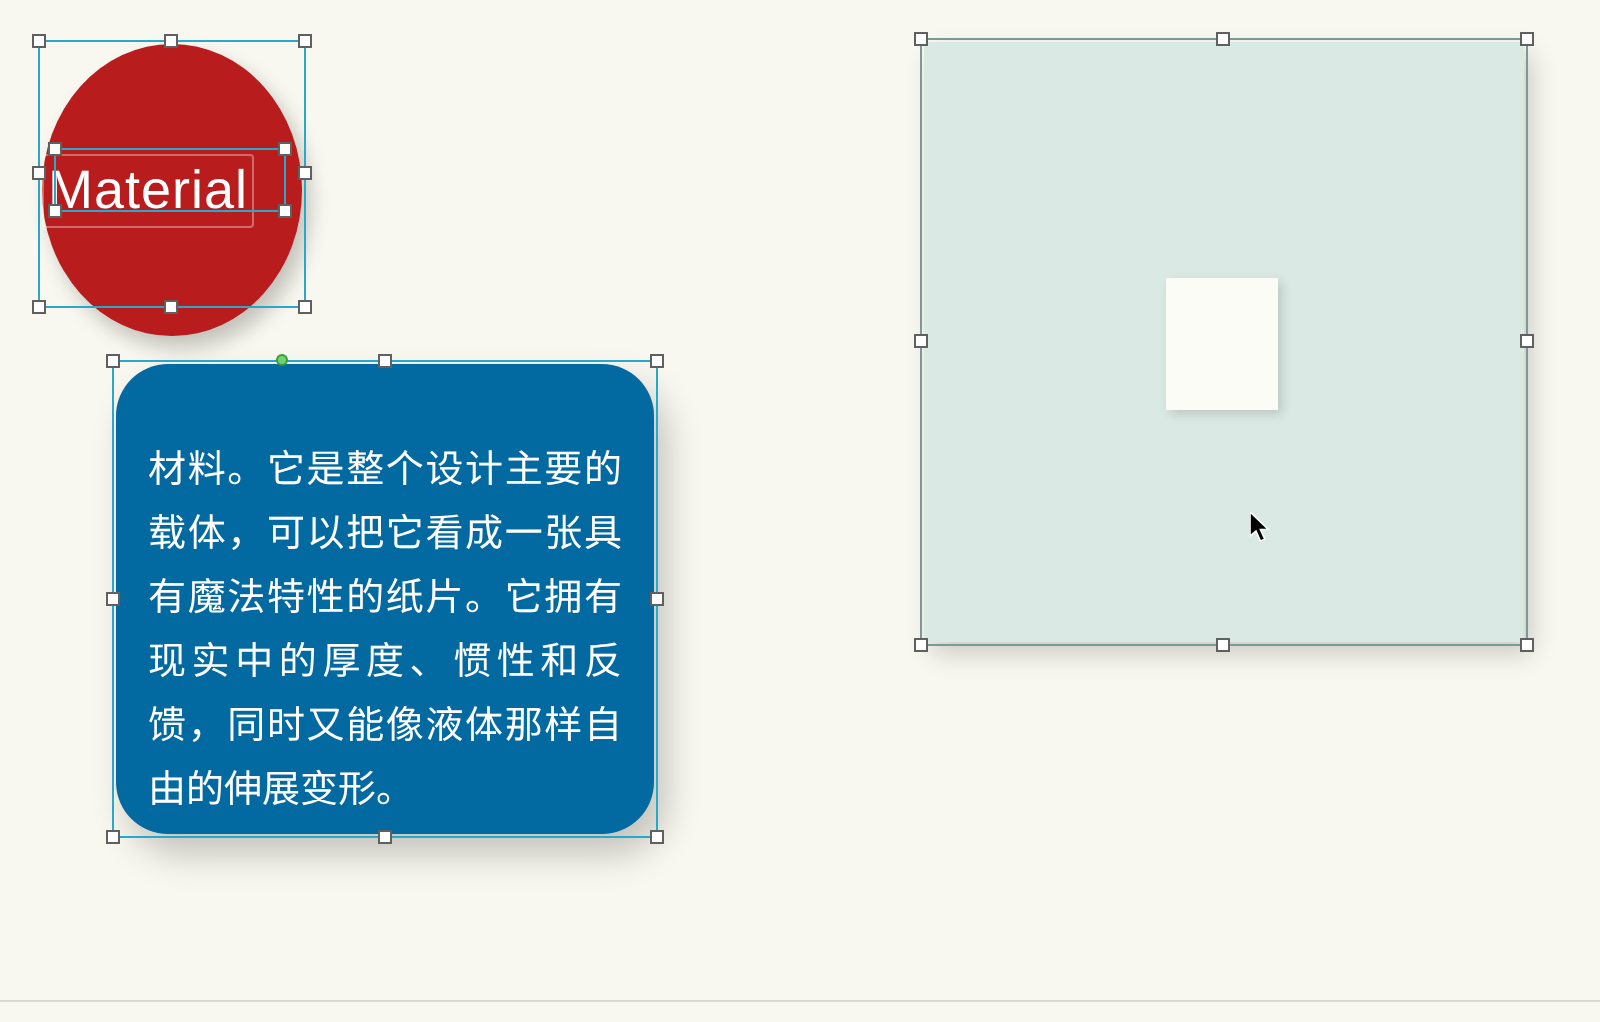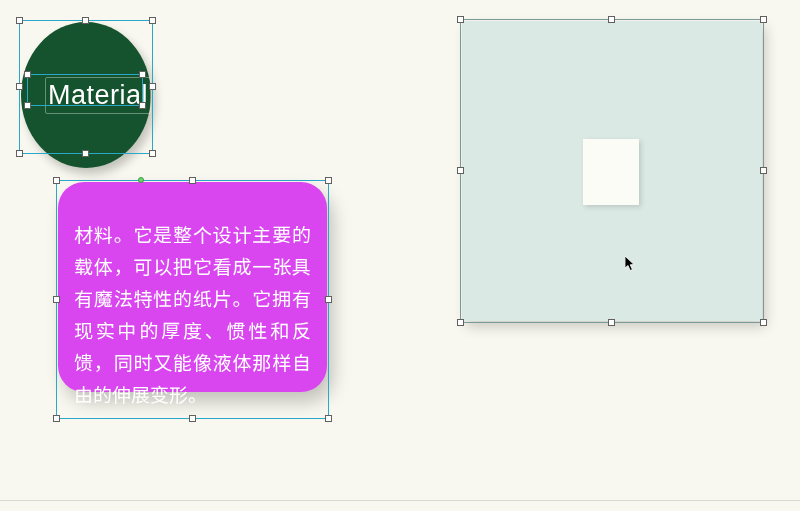--- a/index.html
+++ b/index.html
@@ -18,9 +18,9 @@
 
     .circle{
       position:absolute;left:21px;top:22px;width:130px;height:146px;
-      border-radius:50%;background:#14532d;
+      border-radius:50%;background:#b91c1c;
       box-shadow:4px 6px 10px rgba(0,0,0,0.22);
-      display:flex;align-items:center;justify-content:flex-end;
+      display:flex;align-items:center;justify-content:flex-start;
     }
     .circle-label{
       color:#fff;font-size:27px;font-weight:400;letter-spacing:0.5px;

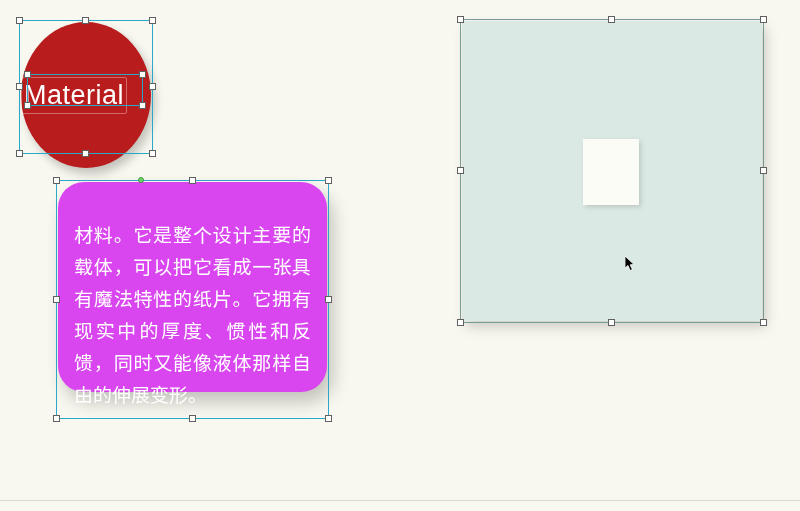--- a/index.html
+++ b/index.html
@@ -28,8 +28,8 @@
     }
 
     .card{
-      position:absolute;left:58px;top:182px;width:269px;height:210px;
-      background:#d946ef;border-radius:26px;
+      position:absolute;left:58px;top:182px;width:269px;height:235px;
+      background:#0369a1;border-radius:26px;
       box-shadow:6px 10px 18px rgba(0,0,0,0.22);
       padding:38px 16px 18px 16px;
     }

